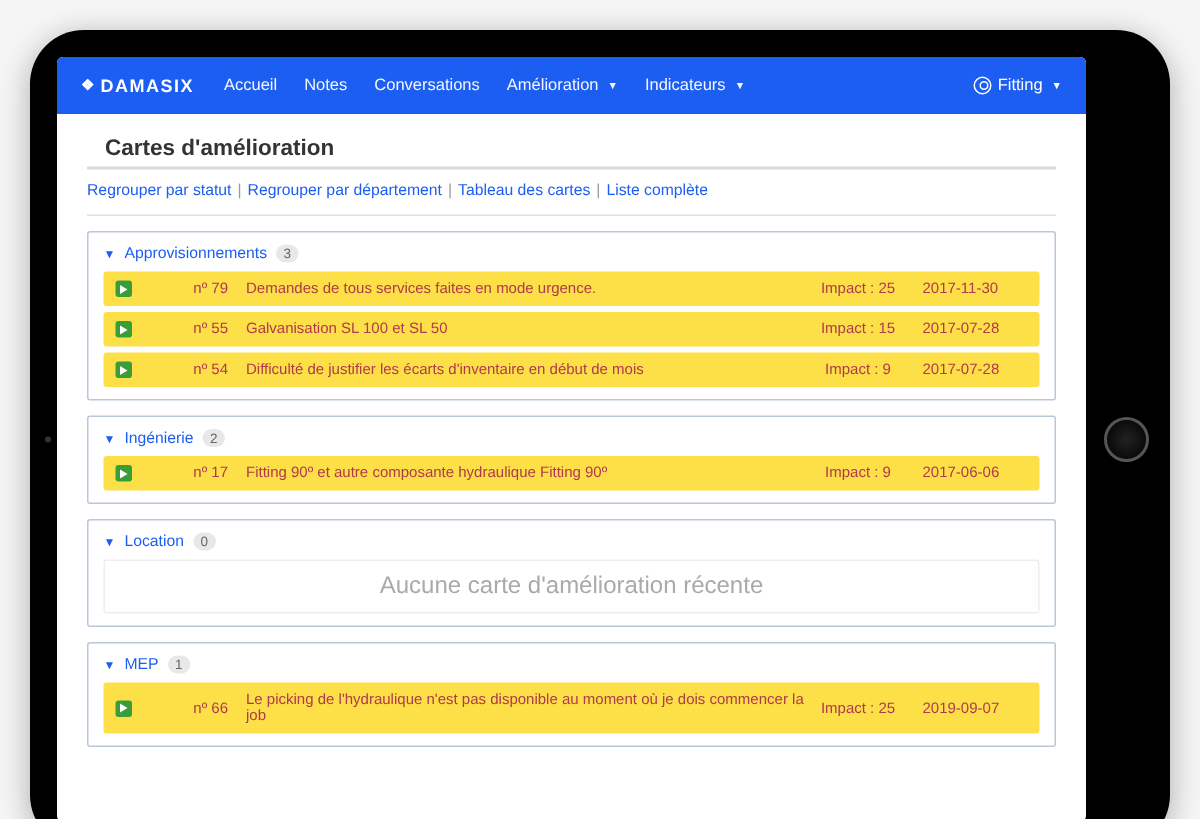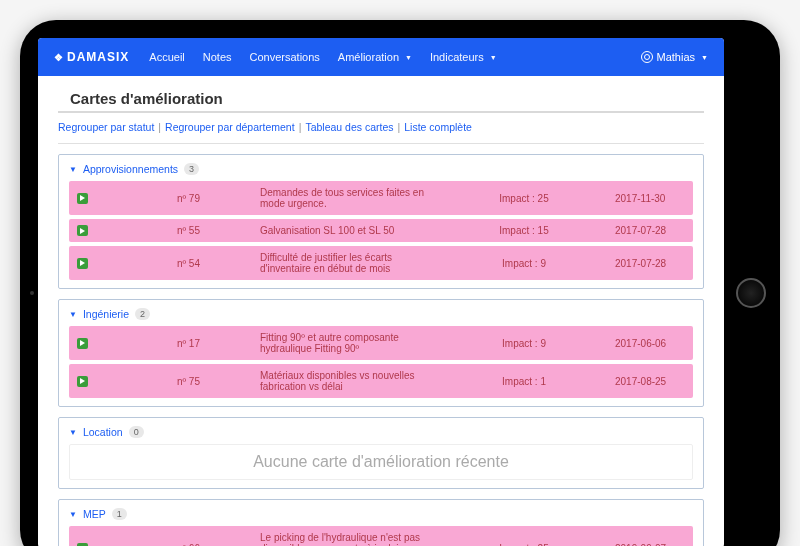--- a/index.html
+++ b/index.html
@@ -76,7 +76,7 @@
       <div class="nav-spacer"></div>
       <div class="user-menu">
         <span class="user-icon"></span>
-        <span>Mathias</span>
+        <span>Fitting</span>
         <span class="caret">▼</span>
       </div>
     </div>

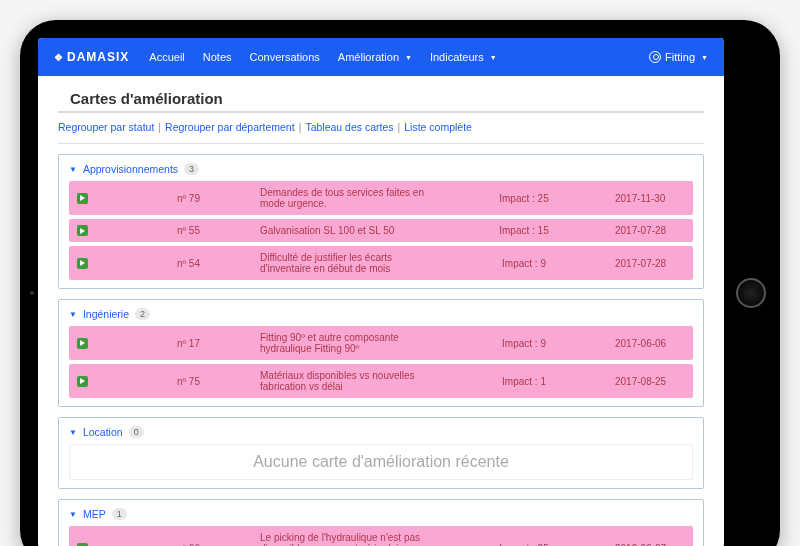--- a/index.html
+++ b/index.html
@@ -30,7 +30,7 @@
 .collapse-caret { color: #1d5ef2; font-size: 8px; cursor: pointer; }
 .group-name { color: #1d5ef2; font-weight: 500; cursor: pointer; }
 .count-badge { background: #e8e8e8; color: #666; font-size: 9px; padding: 1px 5px; border-radius: 8px; }
-.card-row { background: #f9a8d4; border-radius: 2px; padding: 6px 8px; margin-bottom: 4px; display: flex; align-items: center; font-size: 10px; color: #b0394c; gap: 48px; }
+.card-row { background: #fde047; border-radius: 2px; padding: 6px 8px; margin-bottom: 4px; display: flex; align-items: center; font-size: 10px; color: #b0394c; }
 .card-row:last-child { margin-bottom: 0; }
 .row-icon { width: 11px; height: 11px; background: #3a9d3a; border-radius: 2px; position: relative; flex-shrink: 0; }
 .row-icon::after { content: ""; position: absolute; left: 2.5px; top: 2.5px; border-left: 5px solid #fff; border-top: 3px solid transparent; border-bottom: 3px solid transparent; }

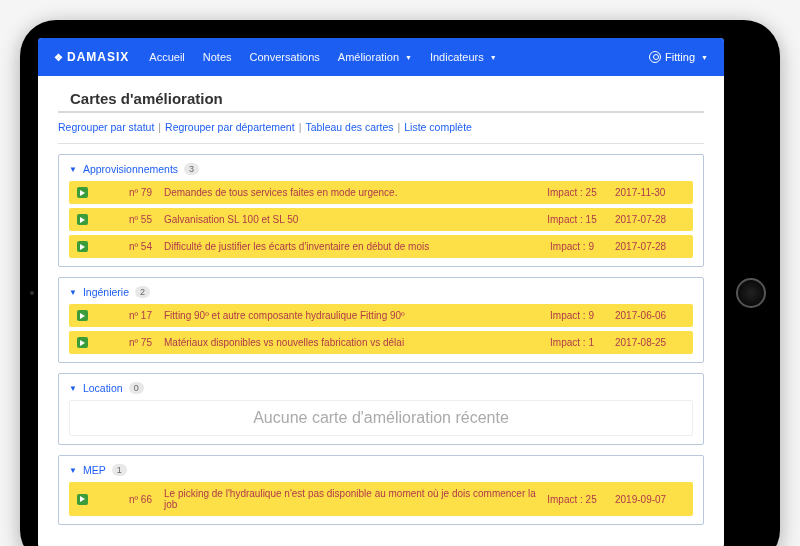--- a/index.html
+++ b/index.html
@@ -128,13 +128,6 @@
               <span class="row-impact">Impact : 9</span>
               <span class="row-date">2017-06-06</span>
             </div>
-            <div class="card-row">
-              <span class="row-icon"></span>
-              <span class="row-num">nº 75</span>
-              <span class="row-title">Matériaux disponibles vs nouvelles fabrication vs délai</span>
-              <span class="row-impact">Impact : 1</span>
-              <span class="row-date">2017-08-25</span>
-            </div>
           </div>
           <div class="group-box">
             <div class="group-header">

